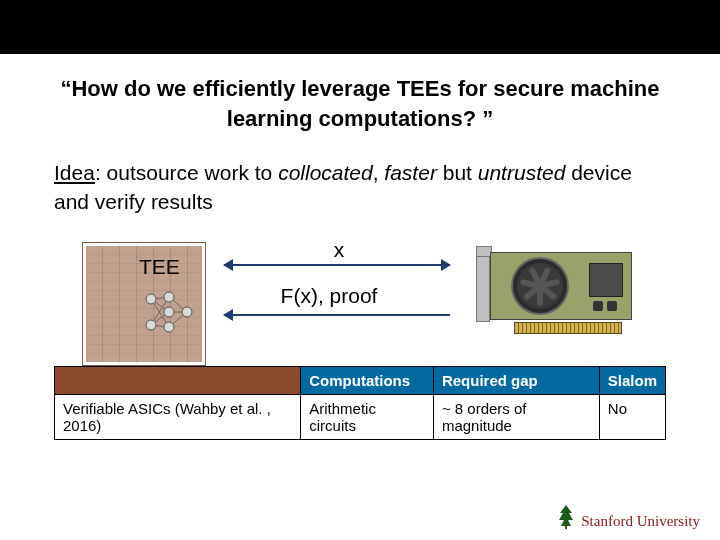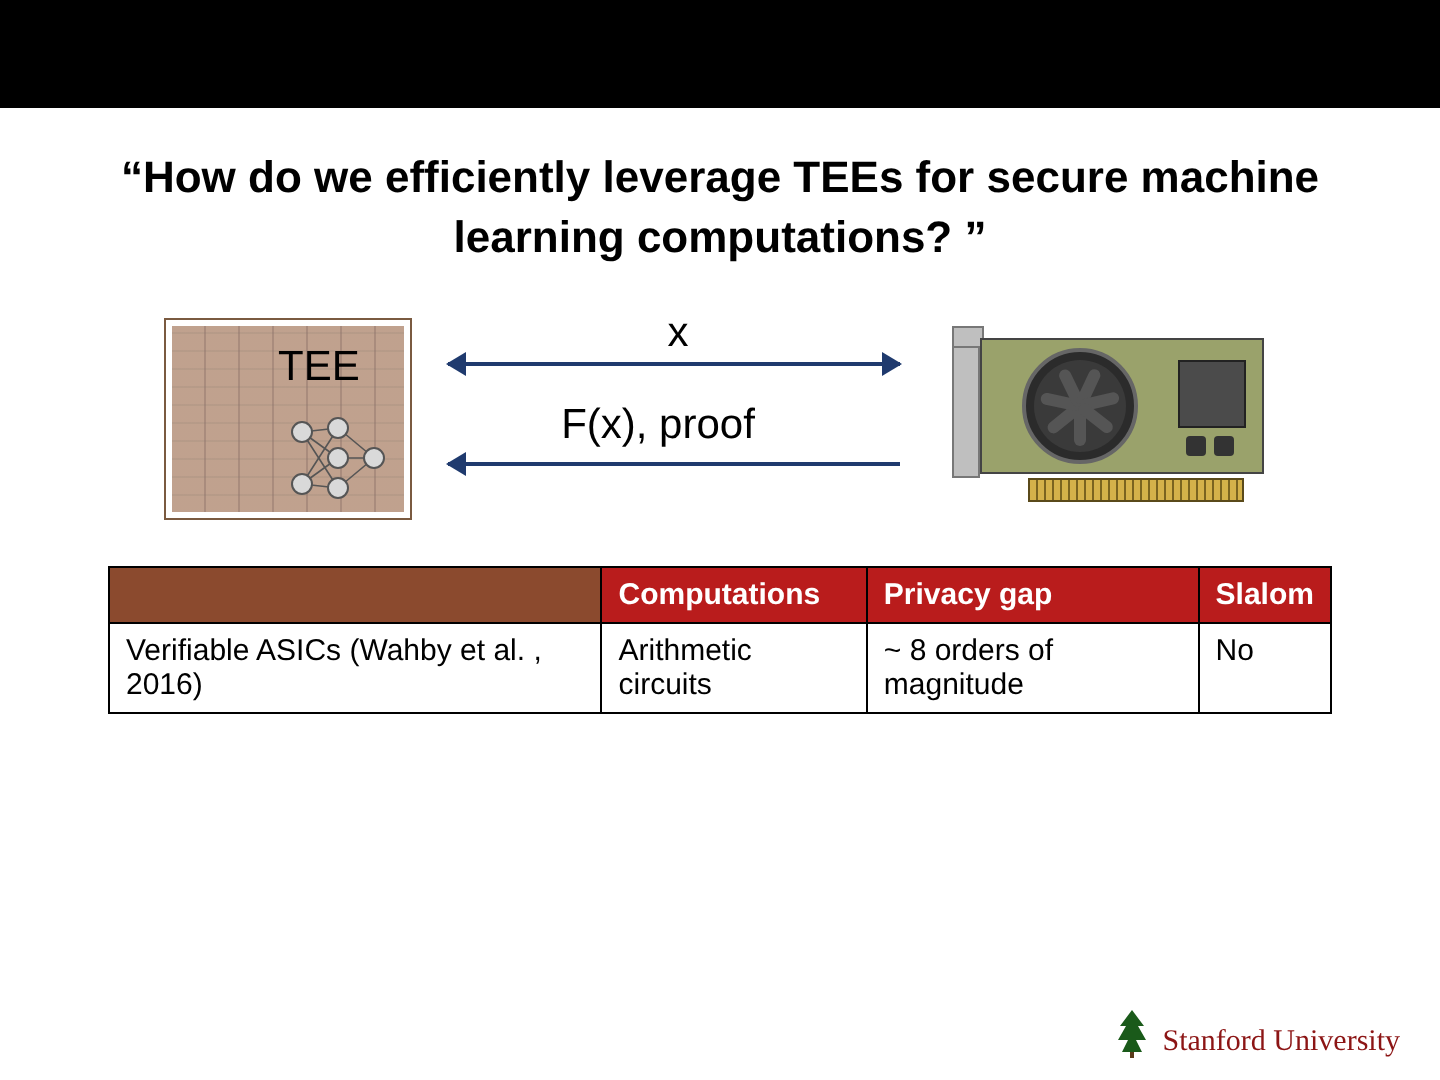--- a/index.html
+++ b/index.html
@@ -132,6 +132,9 @@
 
   <div class="title">“How do we efficiently leverage TEEs for secure machine learning computations? ”</div>
 
+  <div class="idea">
+    <span class="u">Idea</span><span>: outsource work to </span><span class="it">collocated</span><span>, </span><span class="it">faster</span><span> but </span><span class="it">untrusted</span><span> device and verify results</span>
+  </div>
 
   <div class="diagram">
     <div class="tee-box">

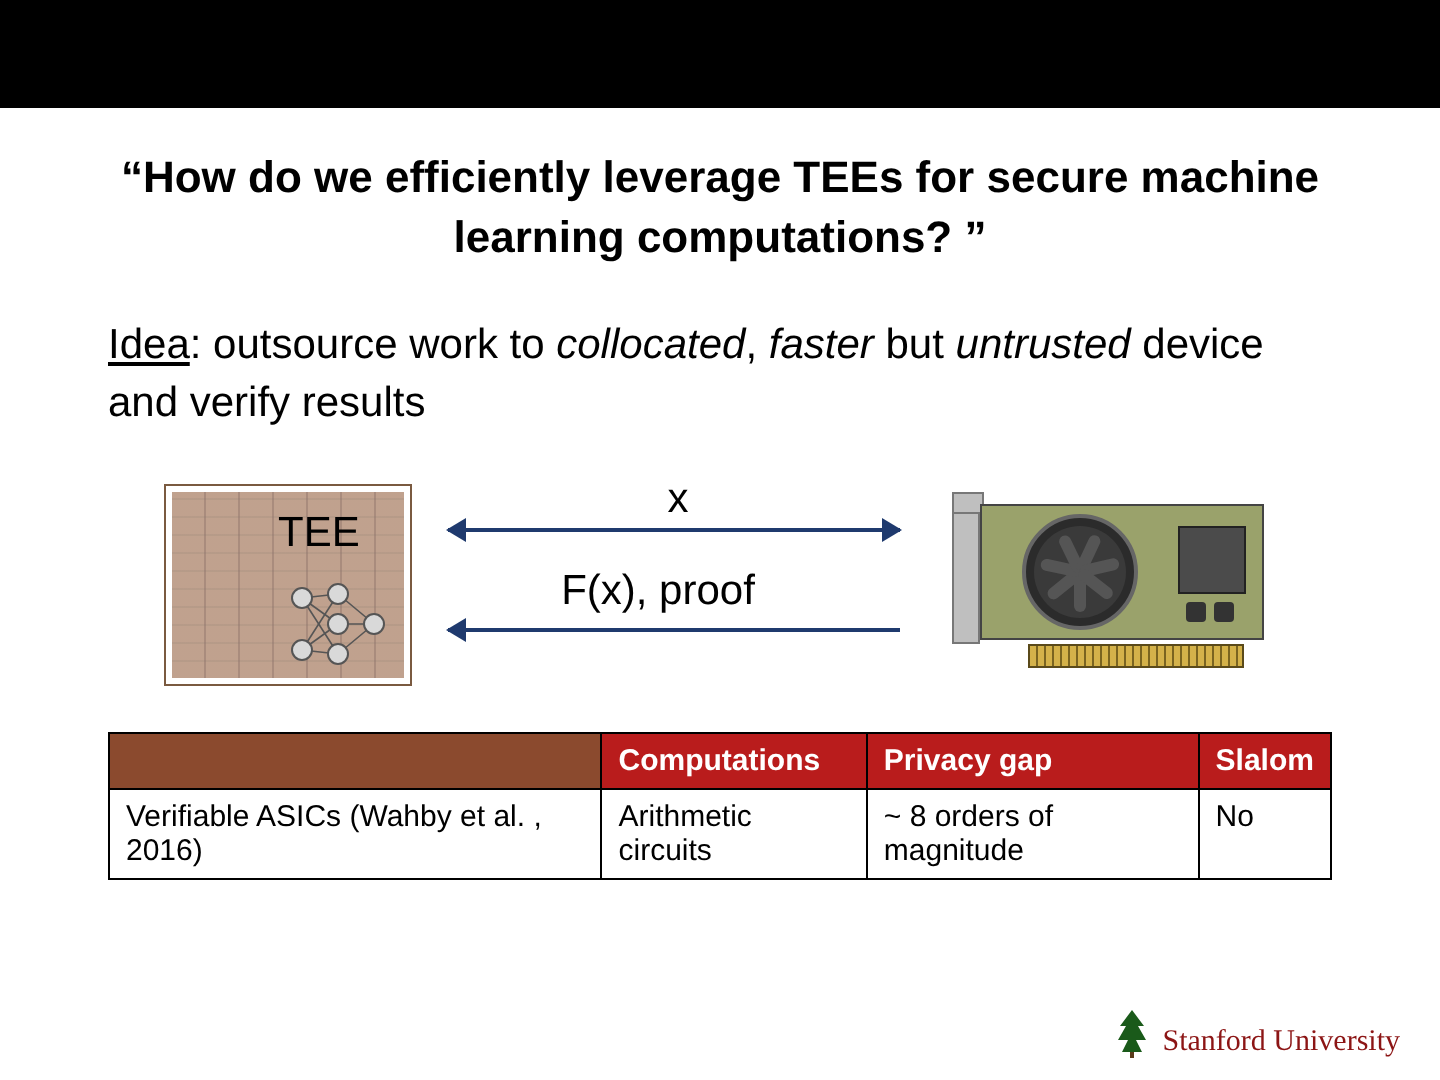--- a/index.html
+++ b/index.html
@@ -25,7 +25,7 @@
   }
   .tee-box {
     position: absolute; left: 28px; top: 6px;
-    width: 124px; height: 101px;
+    width: 124px; height: 124px;
     border: 1.5px solid #7a5a40;
   }
   .tee-label {

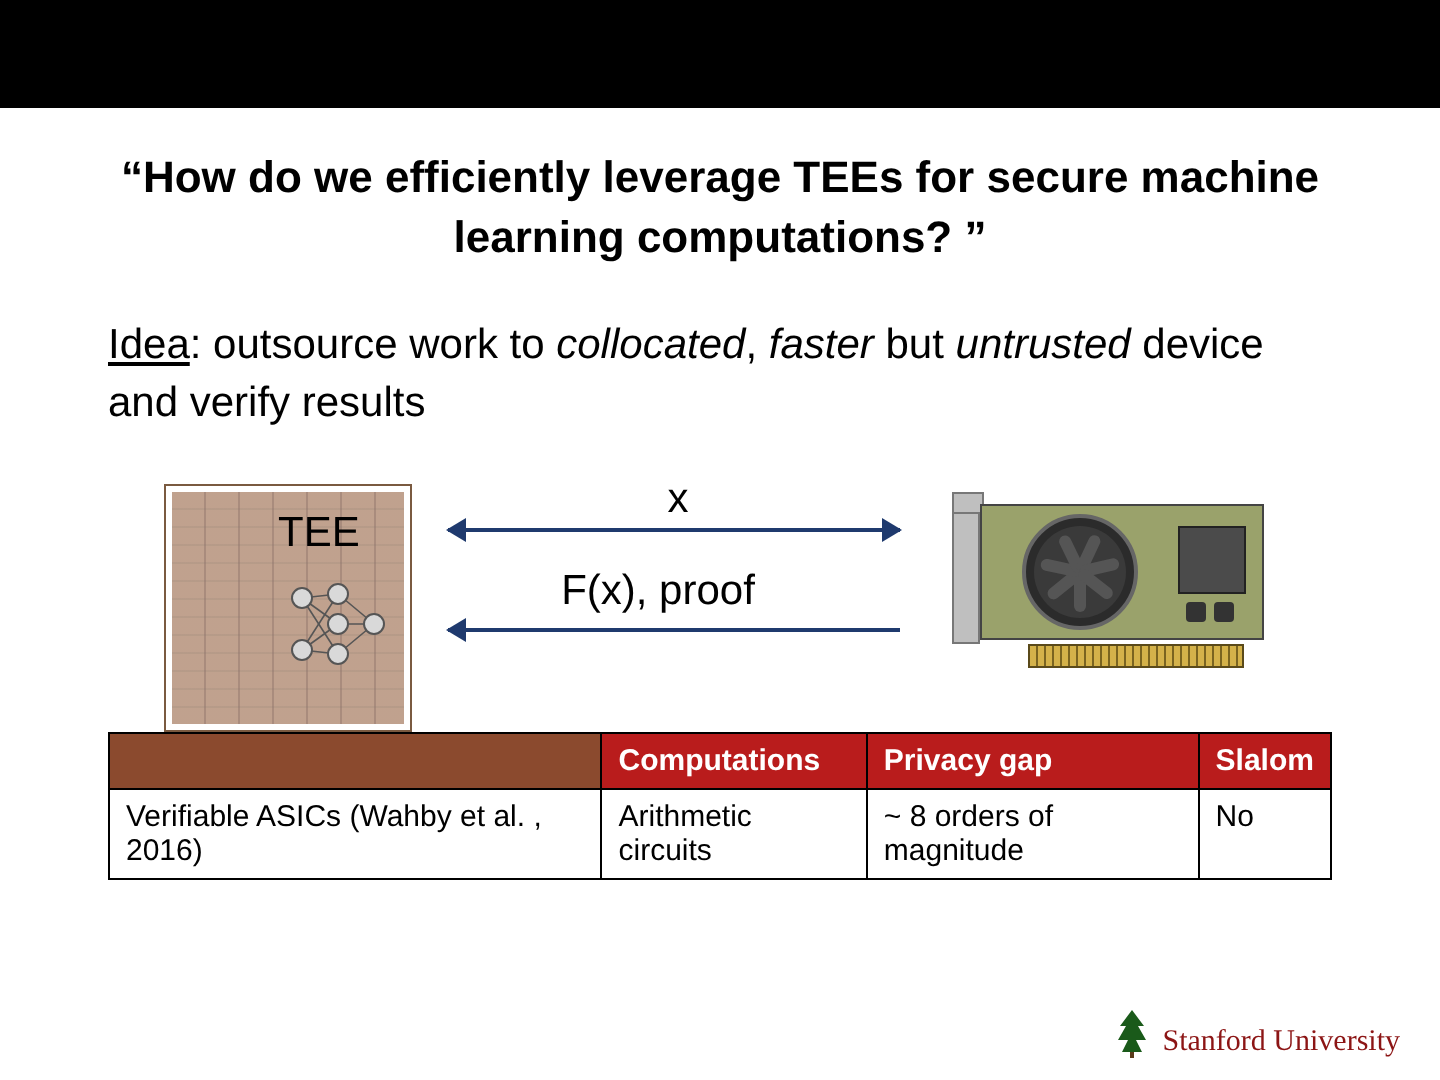--- a/index.html
+++ b/index.html
@@ -113,7 +113,7 @@
   table.spec th, table.spec td {
     border: 1px solid #000; padding: 5px 8px; text-align: left; vertical-align: top;
   }
-  table.spec th { background: #b91c1c; color: #fff; font-weight: bold; }
+  table.spec th { background: #0369a1; color: #fff; font-weight: bold; }
   table.spec th.blank { background: #8b4a2e; }
   .logo {
     position: absolute; right: 20px; bottom: 10px;

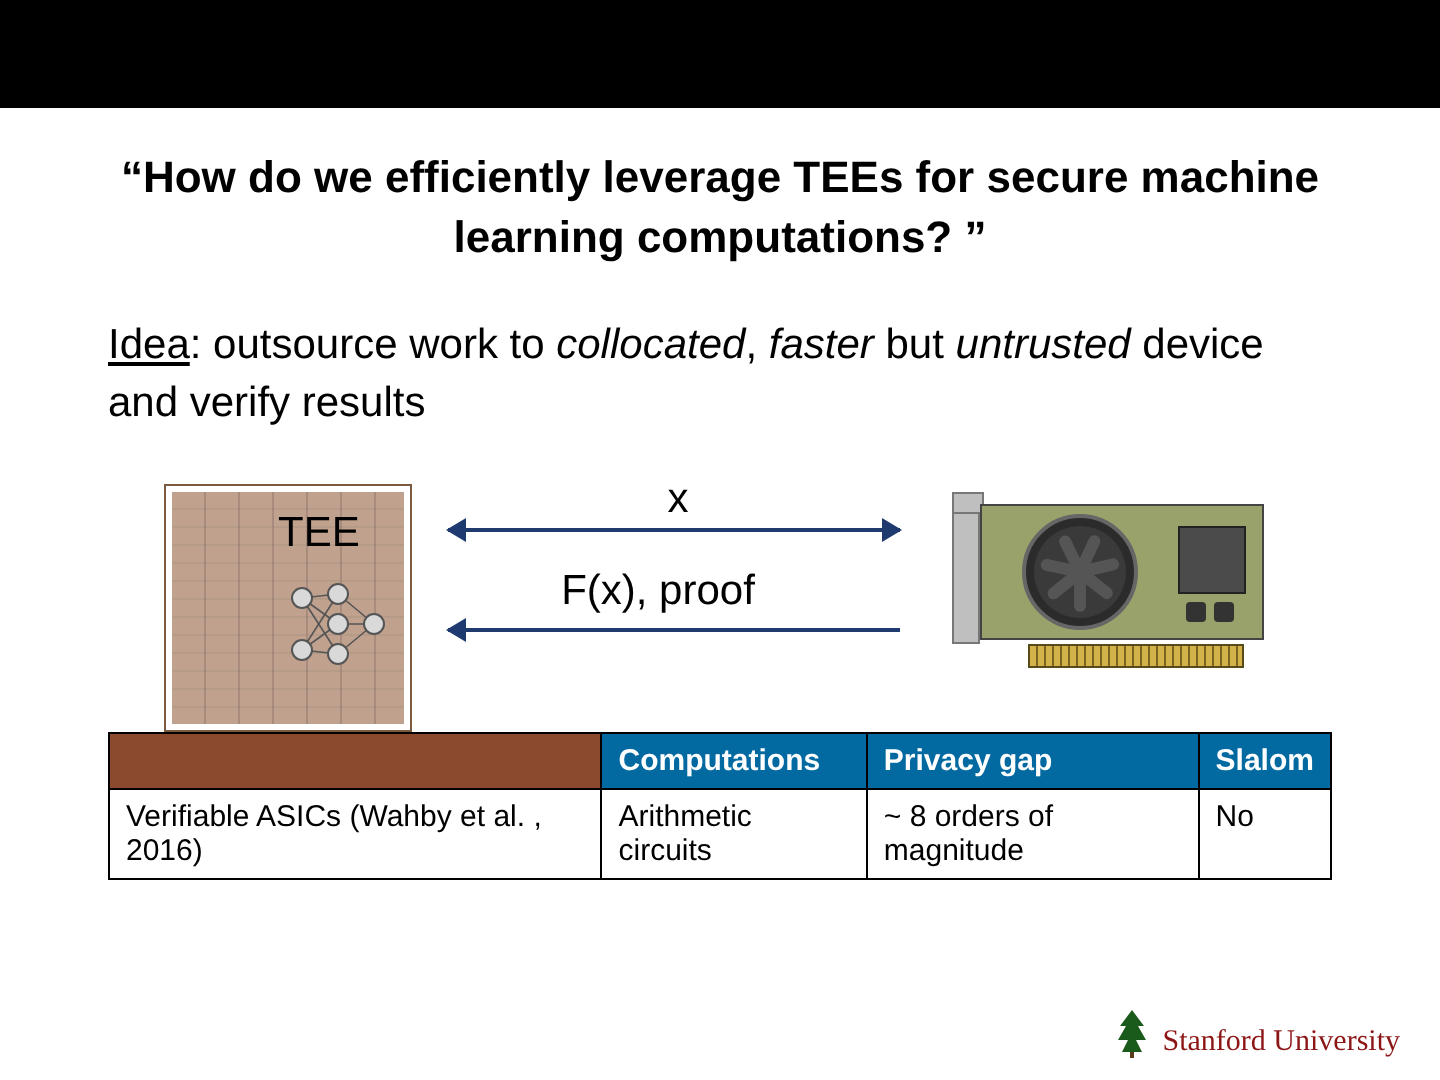--- a/index.html
+++ b/index.html
@@ -191,7 +191,7 @@
       <tr>
         <th class="blank"></th>
         <th>Computations</th>
-        <th>Privacy gap</th>
+        <th>Required gap</th>
         <th>Slalom</th>
       </tr>
     </thead>

